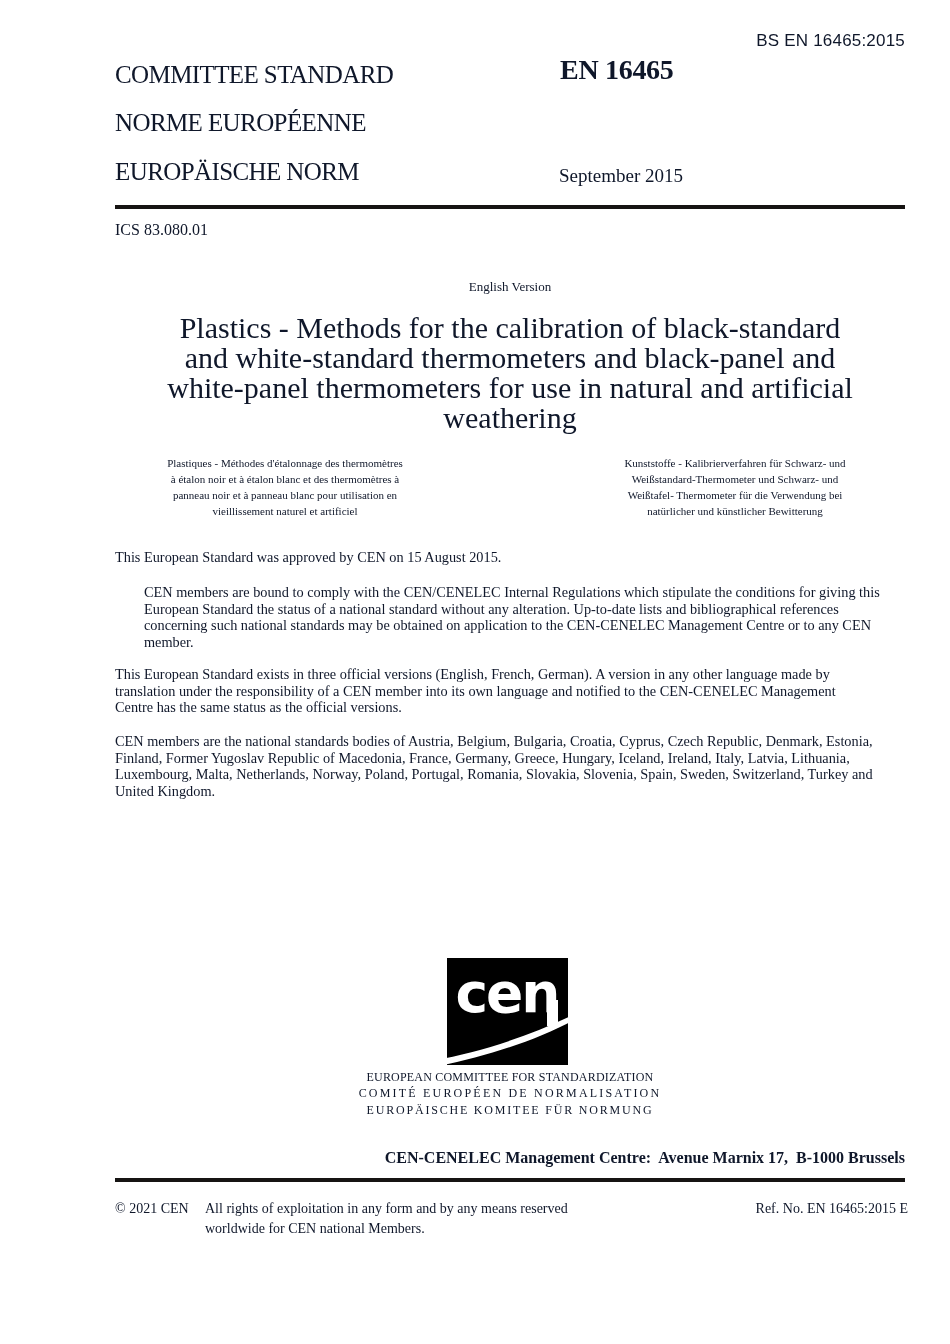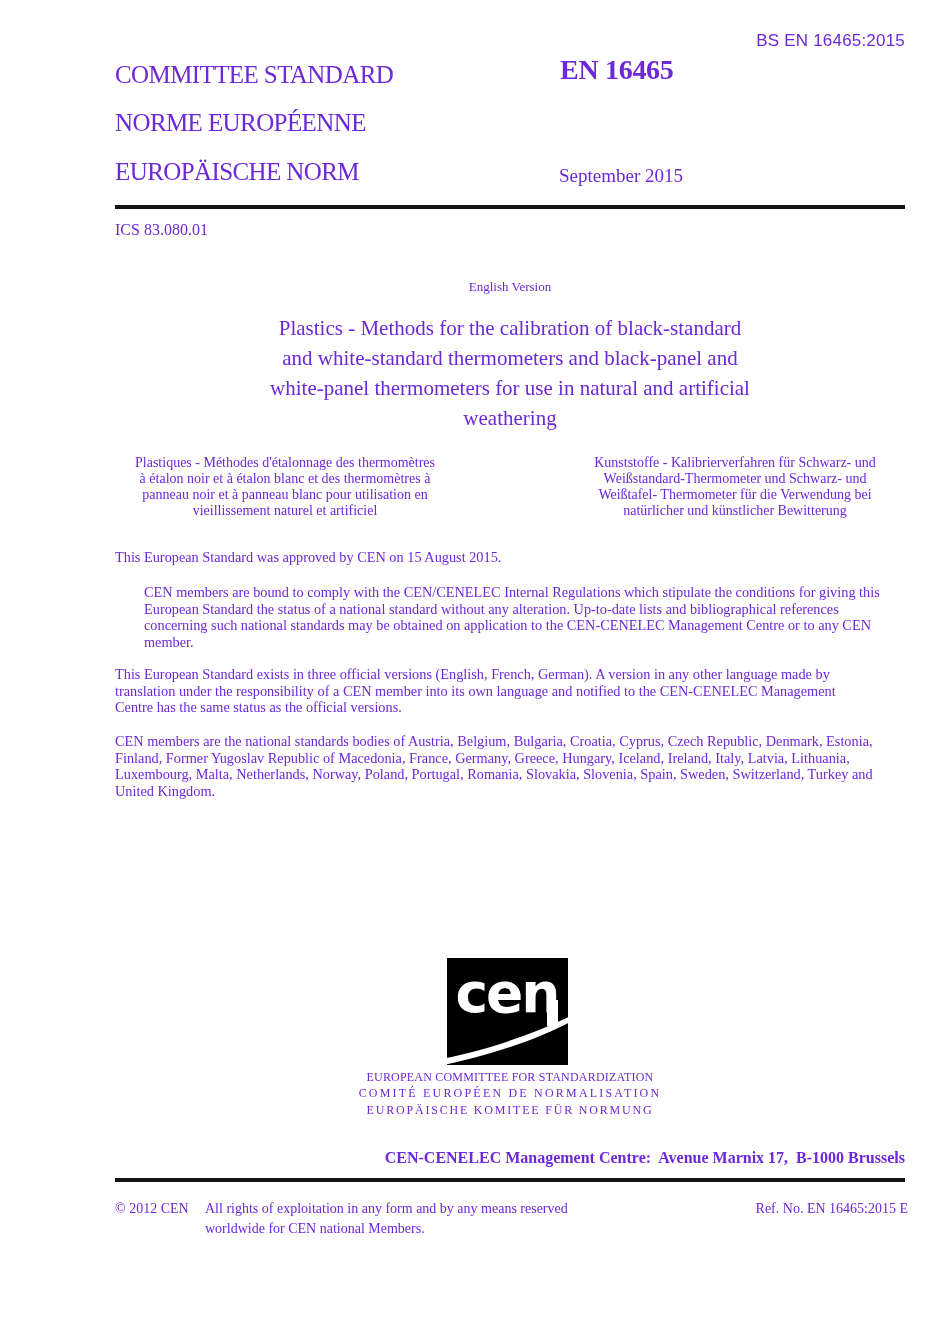--- a/index.html
+++ b/index.html
@@ -8,7 +8,7 @@
     width:950px;height:1344px;
     margin:0 auto;
     background:#ffffff;
-    color:#6d28d9;
+    color:#0f172a;
     font-family:"Liberation Serif","DejaVu Serif",serif;
     overflow:hidden;
   }

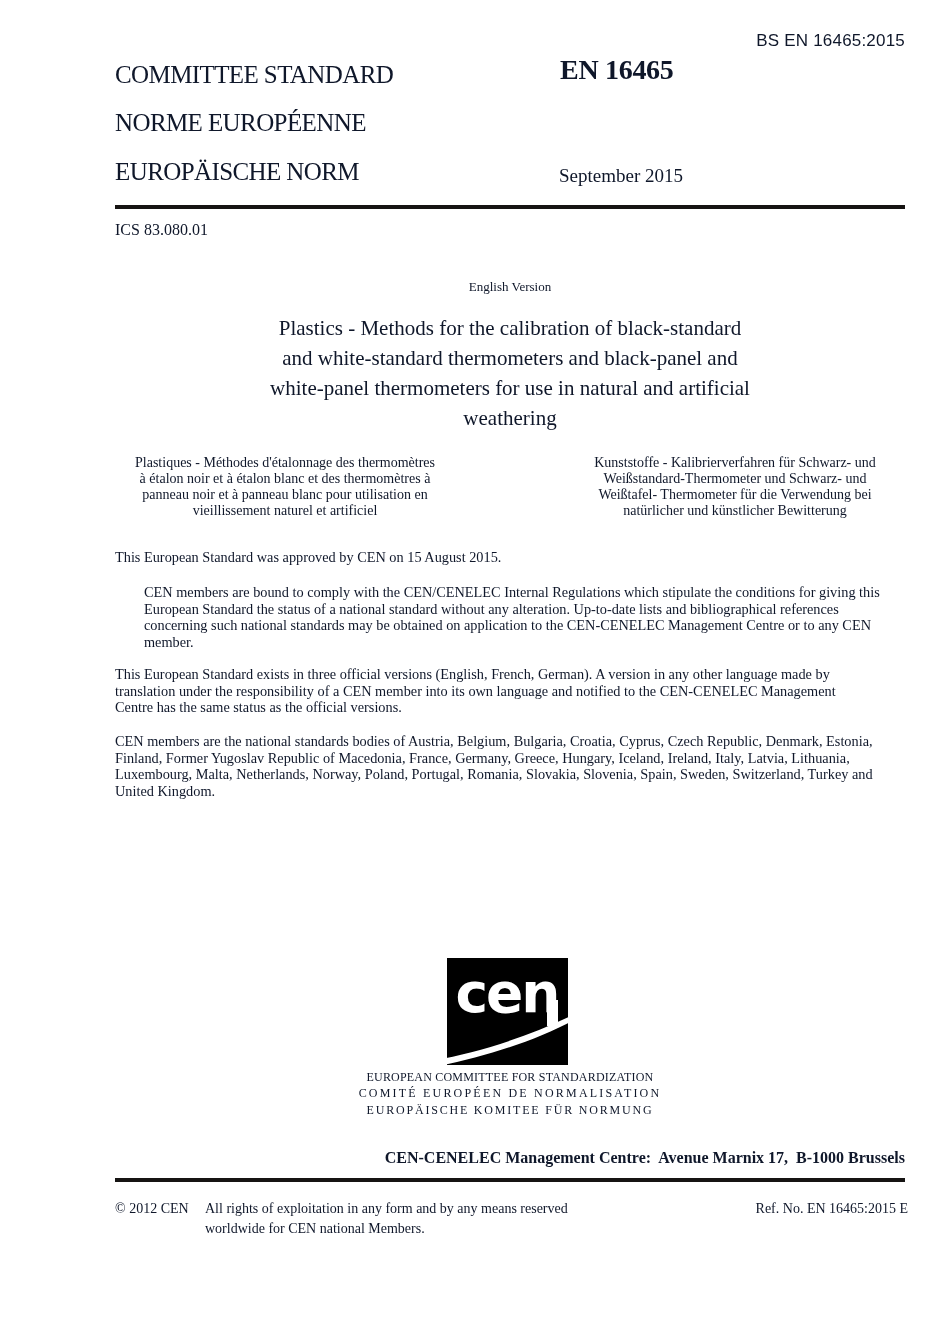--- a/index.html
+++ b/index.html
@@ -32,7 +32,7 @@
   .version-label{top:280px;left:115px;width:790px;text-align:center;font-size:13px;line-height:1;}
   .title-en{
     top:313px;left:115px;width:790px;
-    text-align:center;font-size:21px;line-height:30px;
+    text-align:center;font-size:30px;line-height:30px;
     white-space:pre-line;
   }
   .title-col{top:455px;width:340px;text-align:center;font-size:14px;line-height:16px;white-space:pre-line;}

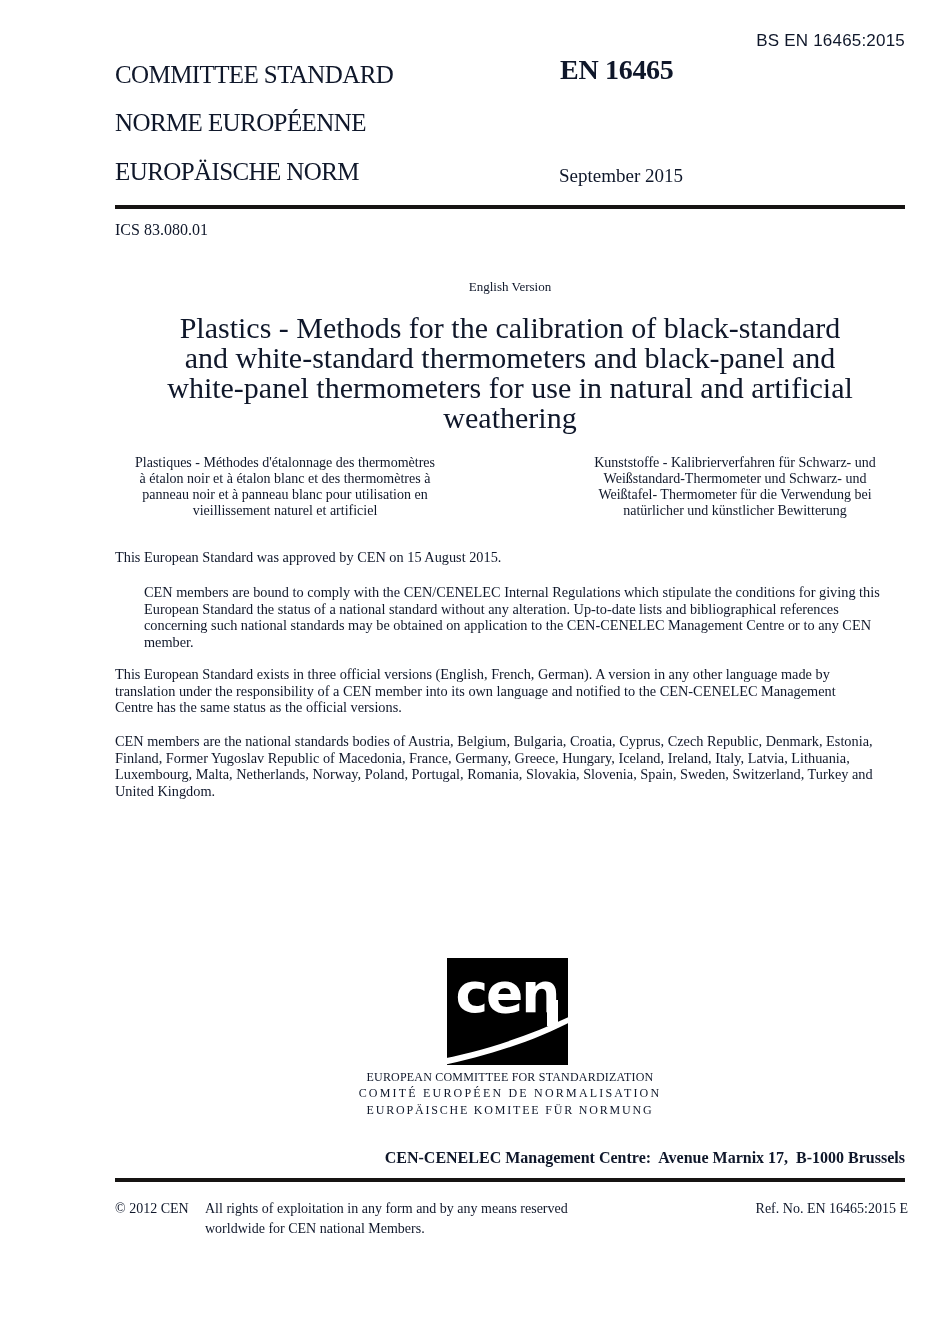--- a/index.html
+++ b/index.html
@@ -35,7 +35,7 @@
     text-align:center;font-size:30px;line-height:30px;
     white-space:pre-line;
   }
-  .title-col{top:455px;width:340px;text-align:center;font-size:14px;line-height:16px;white-space:pre-line;}
+  .title-col{top:455px;width:340px;text-align:center;font-size:11px;line-height:16px;white-space:pre-line;}
   .title-fr{left:115px;}
   .title-de{left:565px;}
   .para{left:115px;width:800px;font-size:14.3px;line-height:16.5px;white-space:pre-line;text-align:left;}

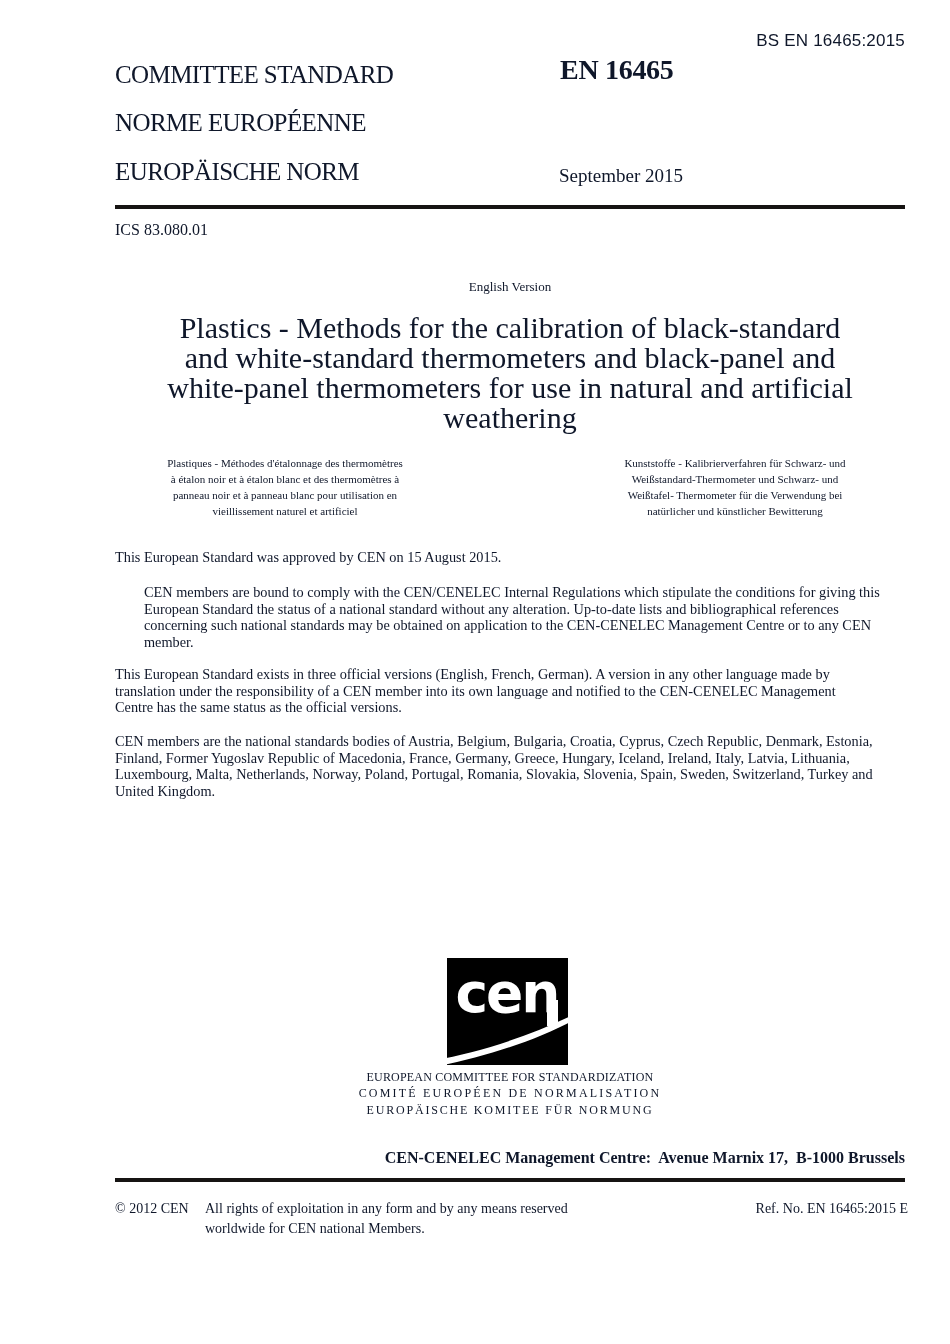--- a/index.html
+++ b/index.html
@@ -123,7 +123,7 @@
 
   <div class="abs rule r2"></div>
 
-  <div class="abs foot foot-copy">© 2012 CEN</div>
+  <div class="abs foot foot-copy">© 2021 CEN</div>
   <div class="abs foot foot-rights">All rights of exploitation in any form and by any means reserved
 worldwide for CEN national Members.</div>
   <div class="abs foot foot-ref">Ref. No. EN 16465:2015 E</div>

